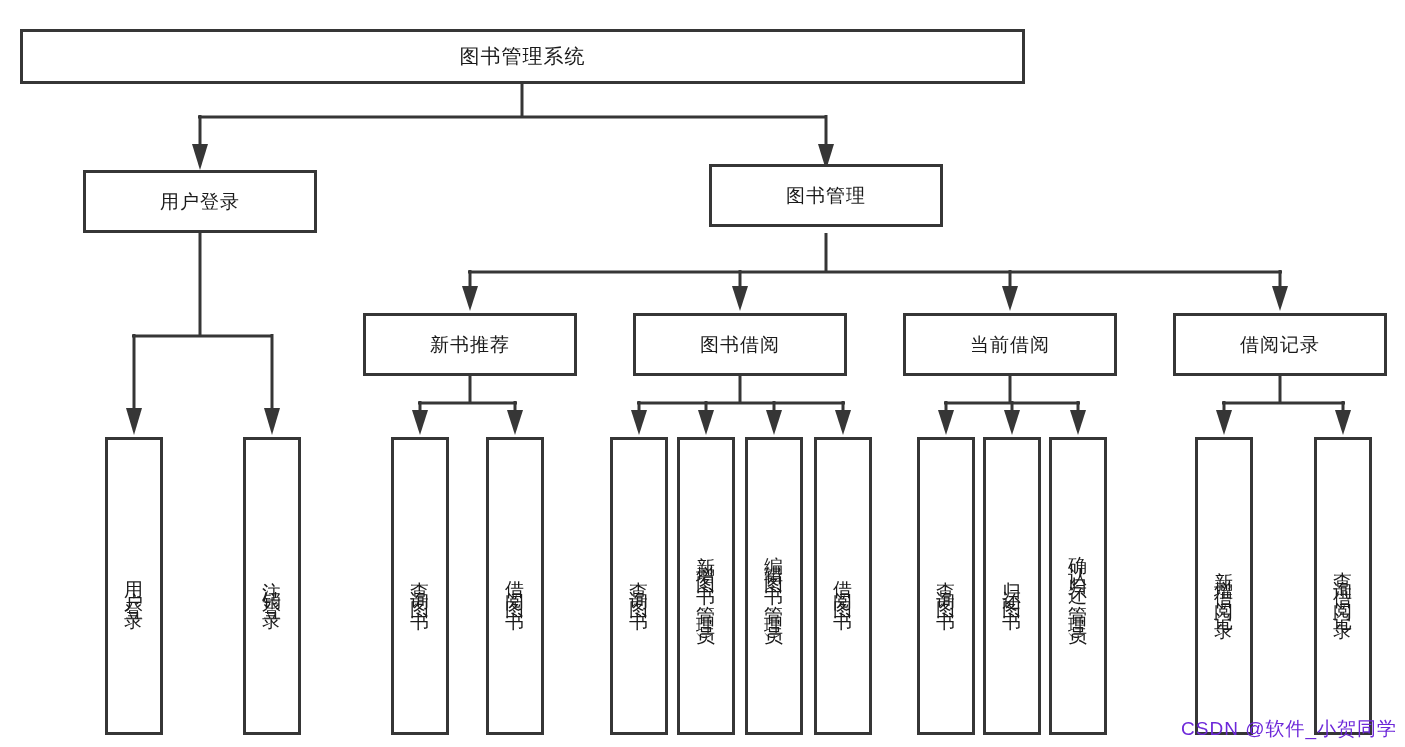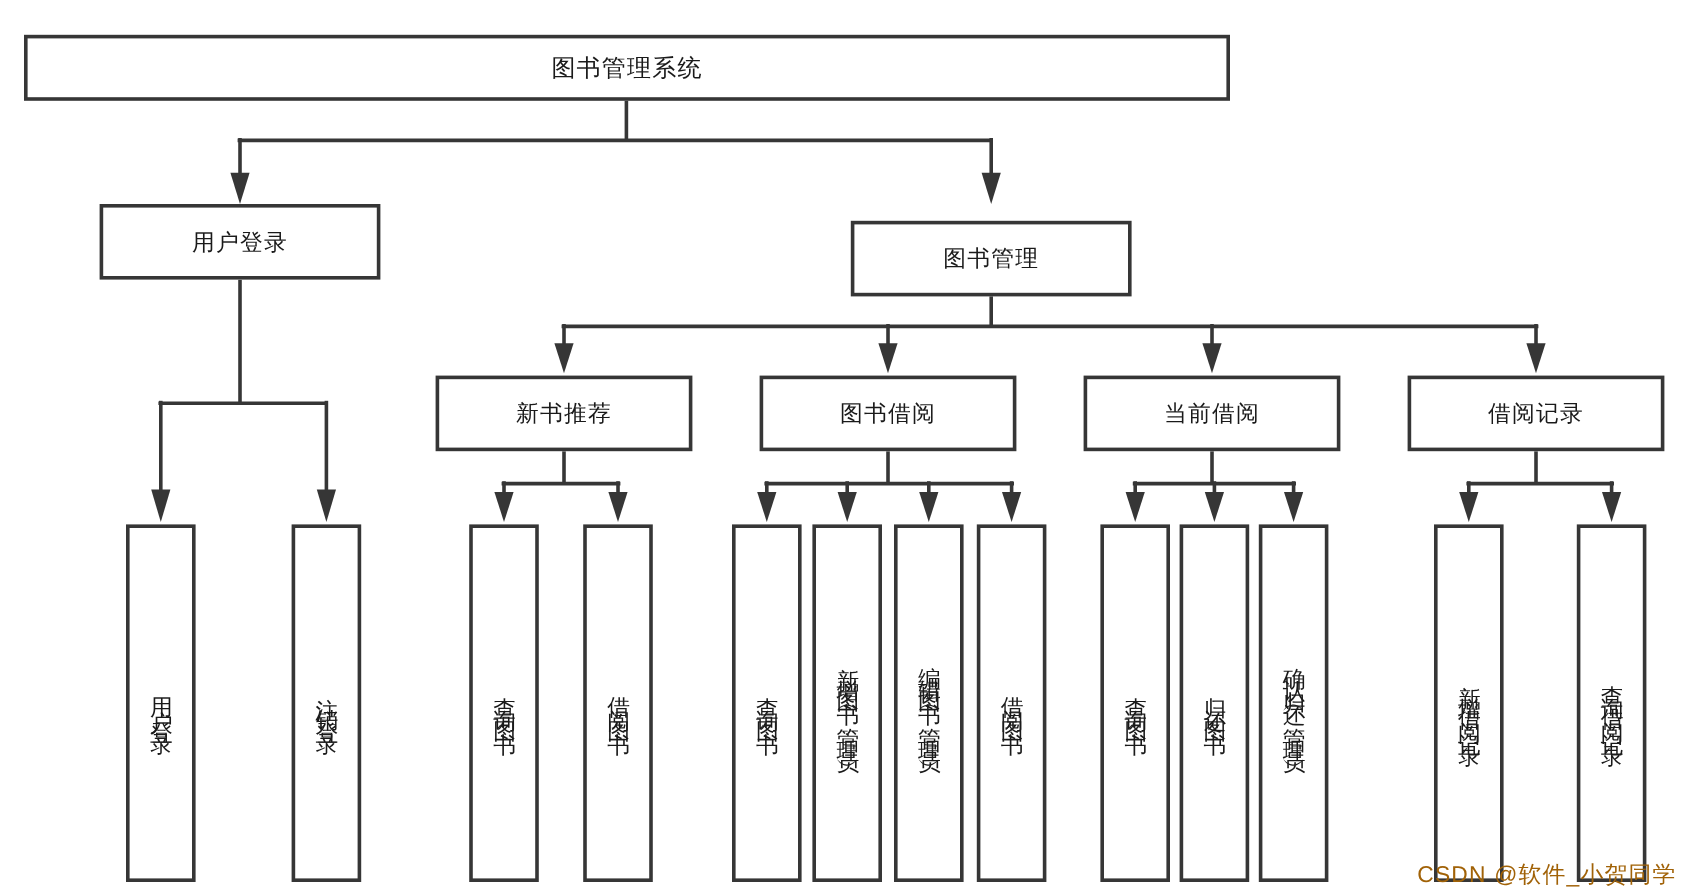--- a/index.html
+++ b/index.html
@@ -133,7 +133,7 @@
   <div class="box h-box" style="left:83px; top:170px; width:234px; height:63px;">
     <span>用户登录</span>
   </div>
-  <div class="box h-box" style="left:709px; top:184px; width:234px; height:63px;">
+  <div class="box h-box" style="left:709px; top:164px; width:234px; height:63px;">
     <span>图书管理</span>
   </div>
 

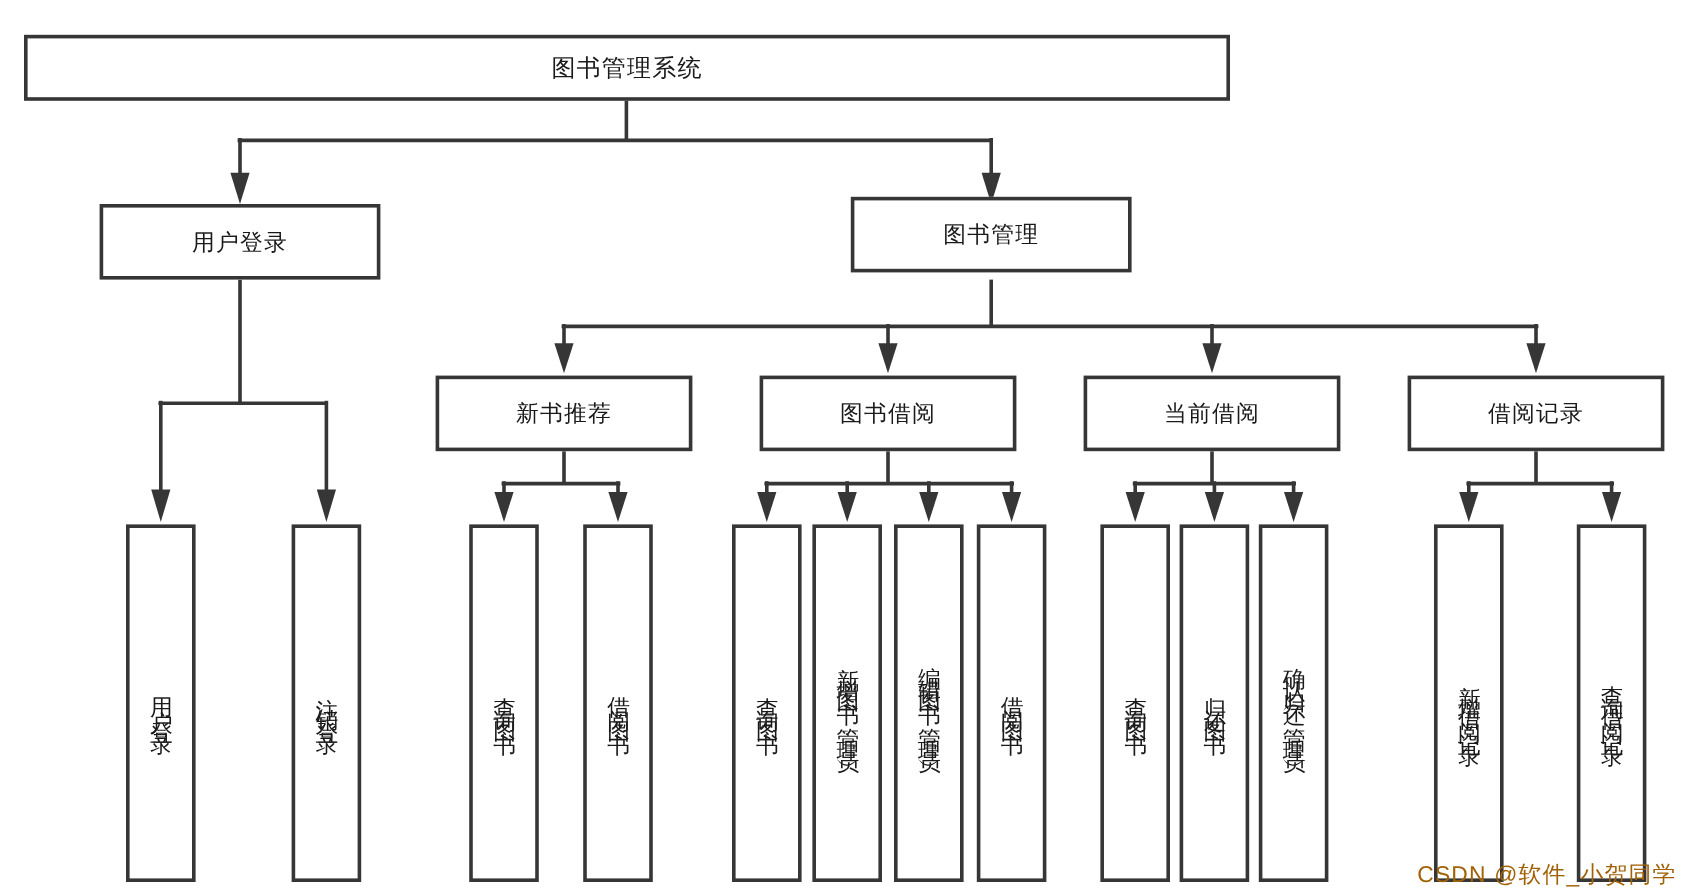--- a/index.html
+++ b/index.html
@@ -47,7 +47,7 @@
     right: 8px;
     bottom: 5px;
     font-size: 19px;
-    color: #a16207;
+    color: #6d28d9;
     letter-spacing: 1px;
   }
 </style>

